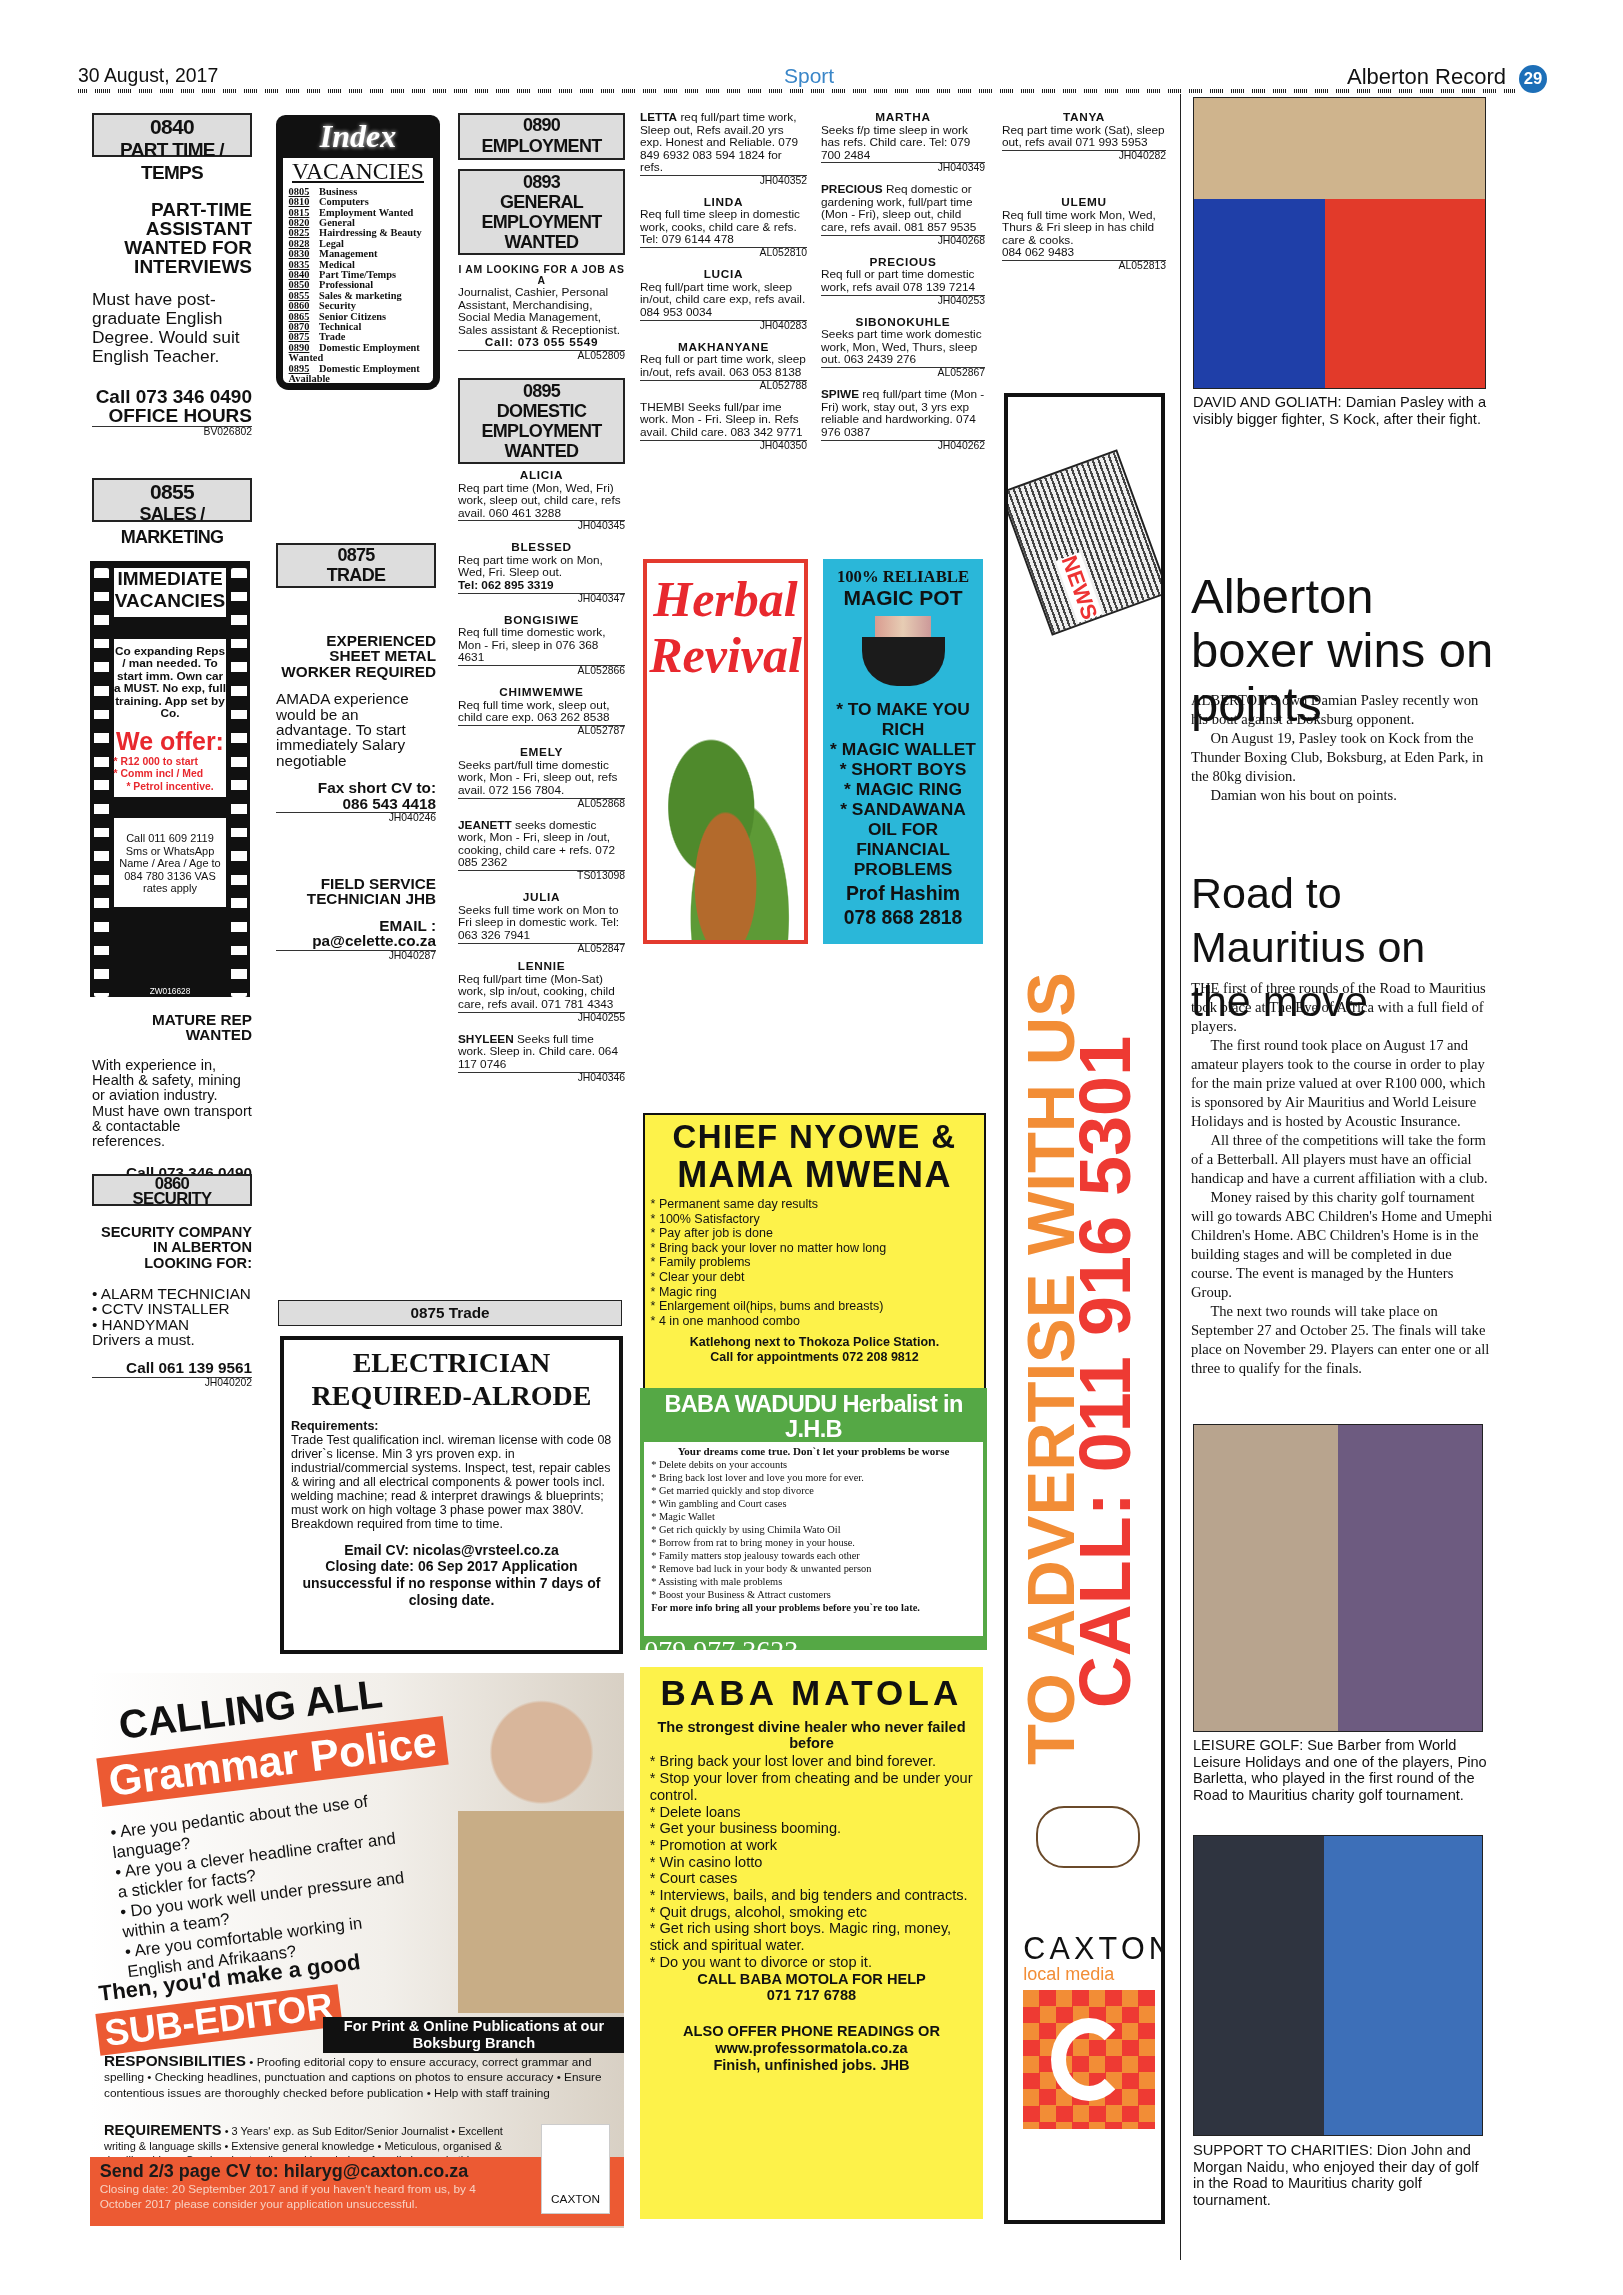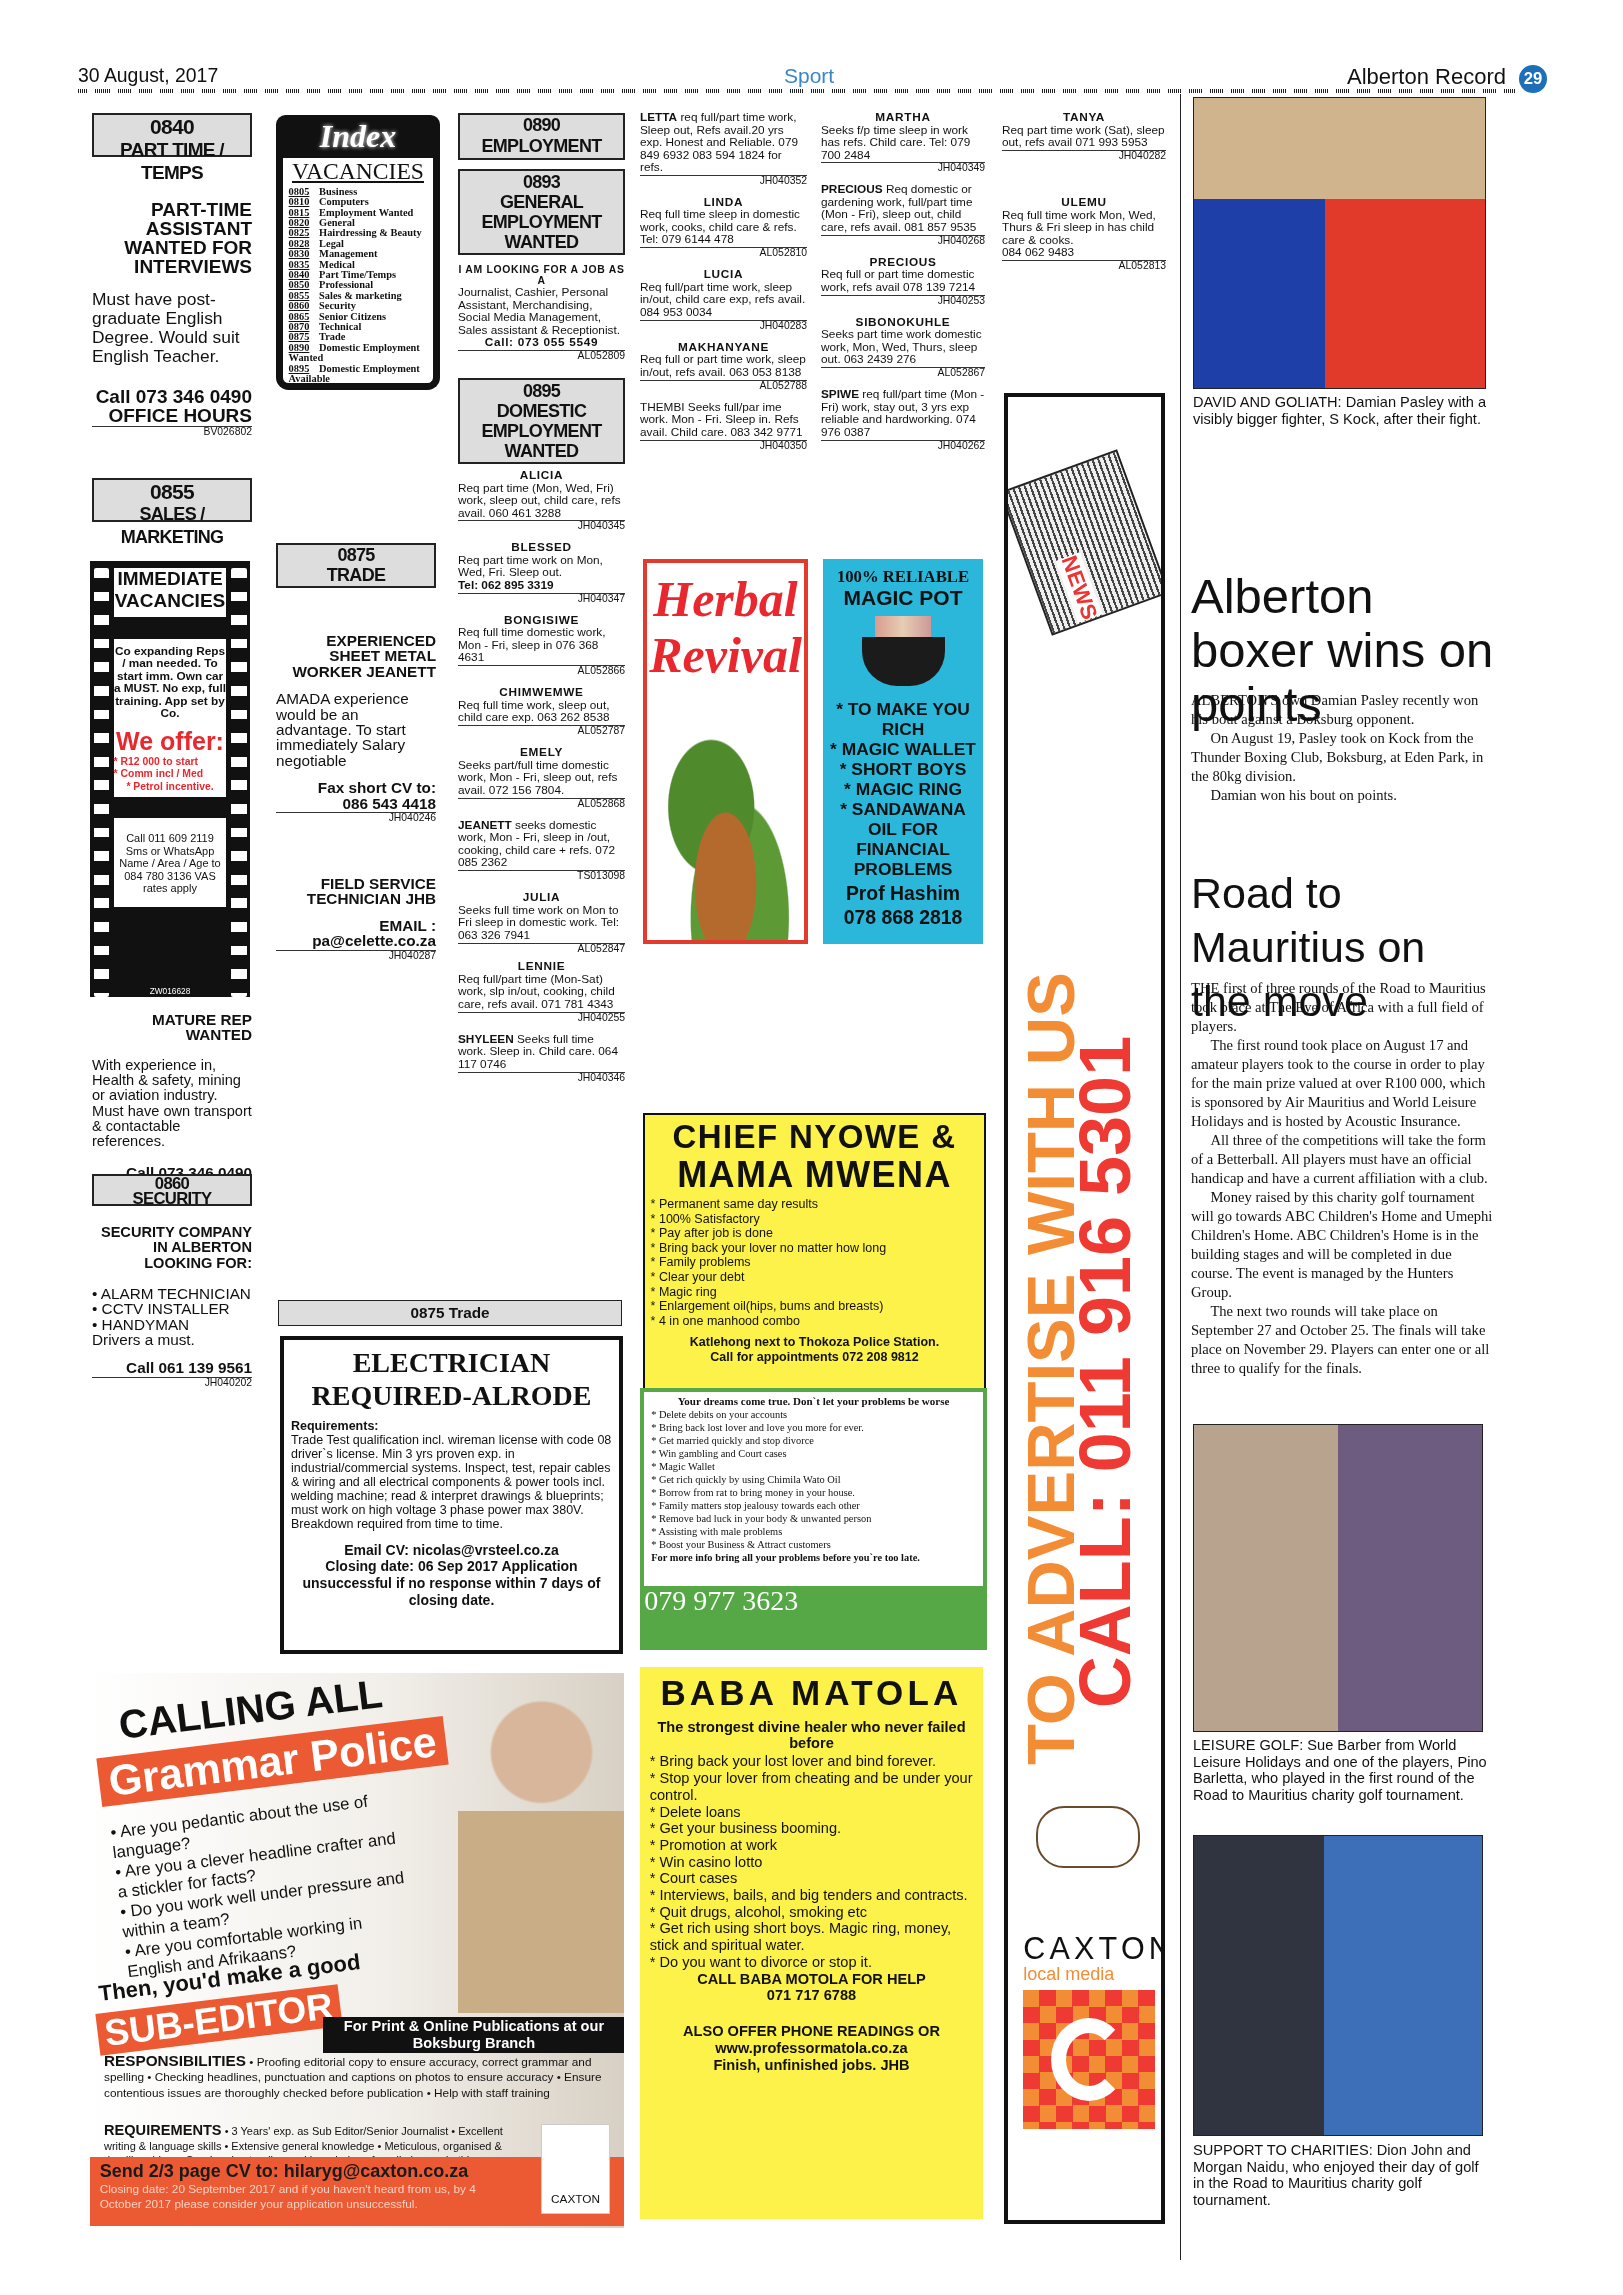--- a/index.html
+++ b/index.html
@@ -128,7 +128,7 @@
   <span>TRADE</span>
 </div>
 <div class="abs" style="left:276px;top:633px;width:160px">
-  <div class="adtitle" style="font-size:15.3px;line-height:15.3px">EXPERIENCED SHEET METAL WORKER JEANETT</div>
+  <div class="adtitle" style="font-size:15.3px;line-height:15.3px">EXPERIENCED SHEET METAL WORKER REQUIRED</div>
   <div class="adbody" style="margin-top:12.5px;font-size:15.3px;line-height:15.3px">AMADA experience would be an advantage. To start immediately Salary negotiable</div>
   <div class="adtitle" style="margin-top:12.5px;font-size:15.3px;line-height:15.3px">Fax short CV to:</div>
   <div class="adtitle" style="font-size:15.3px;line-height:15.3px">086 543 4418</div>

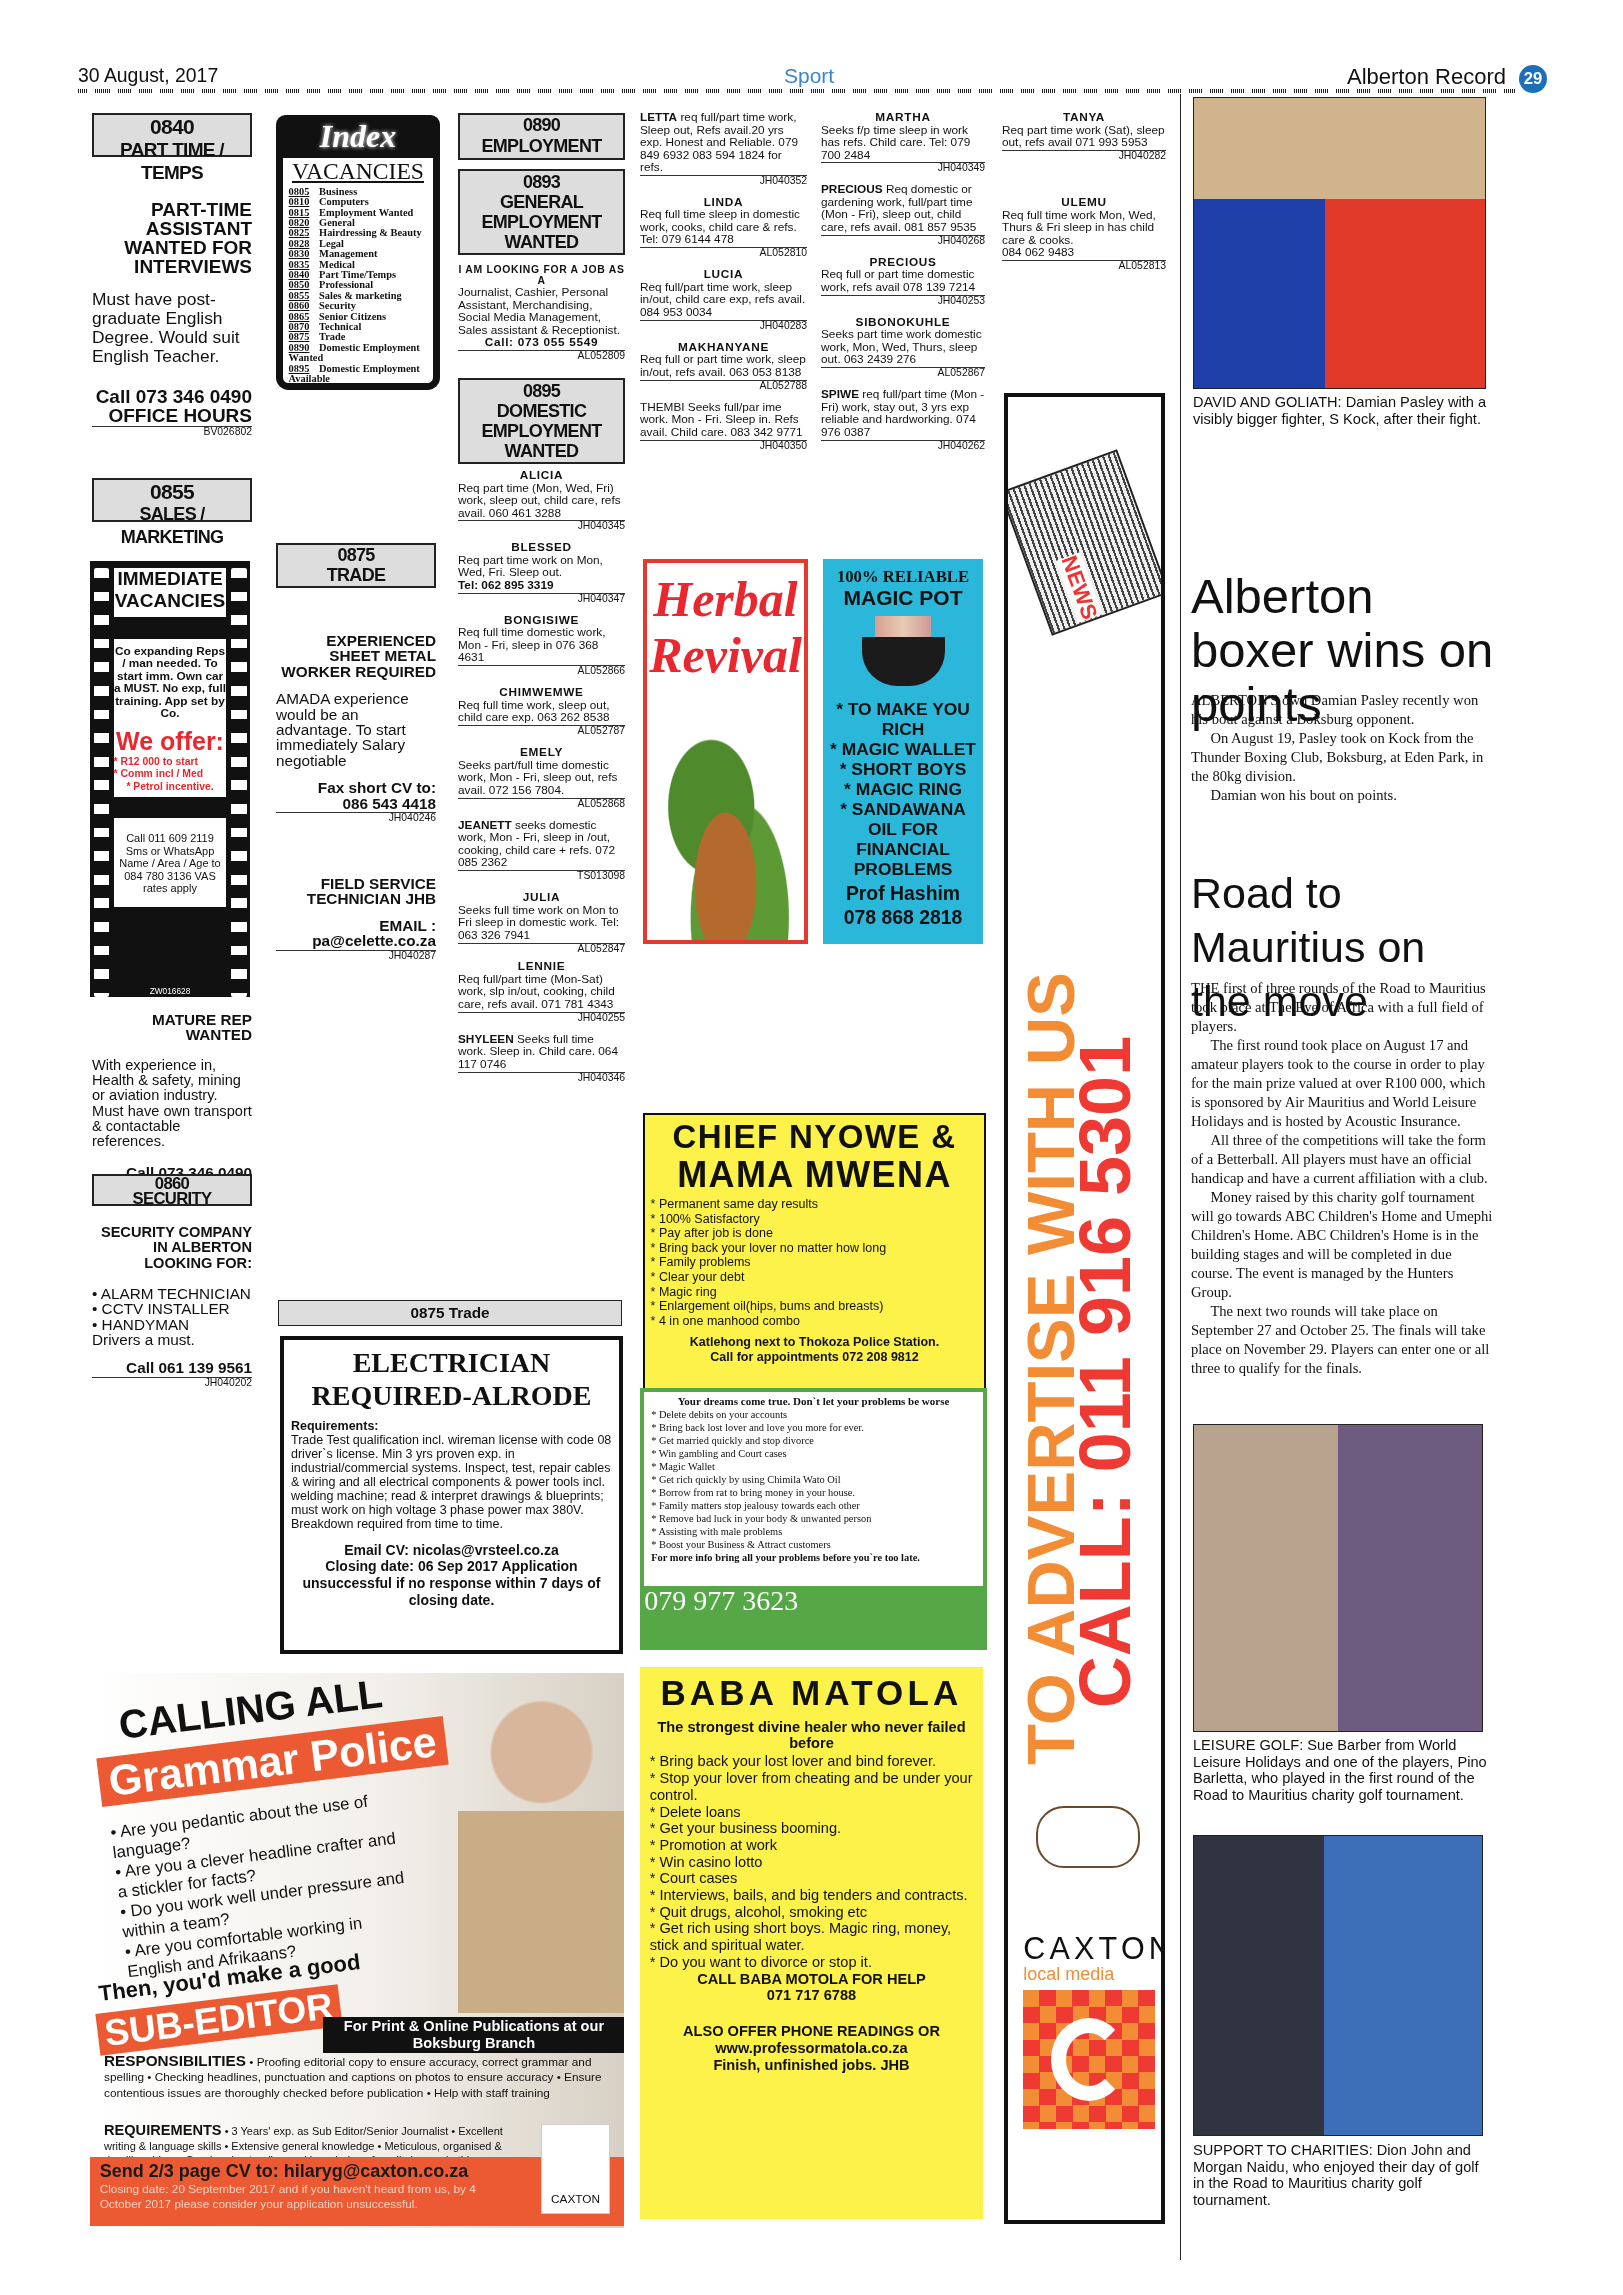--- a/index.html
+++ b/index.html
@@ -325,6 +325,7 @@
 </div>
 
 <div class="abs green" style="left:640px;top:1388px;width:347px;height:262px;padding:4.2px">
+  <div style="color:#fff;font-weight:bold;font-size:23.6px;line-height:25px;text-align:center;letter-spacing:-0.7px">BABA WADUDU Herbalist in J.H.B</div>
   <div style="background:#fff;padding:2.8px 7px;font-family:'Liberation Serif',serif;font-size:10.4px;line-height:13px;height:194px">
     <div class="center" style="font-weight:bold;font-size:11px">Your dreams come true. Don`t let your problems be worse</div>
     <div id="wadudu-items">

